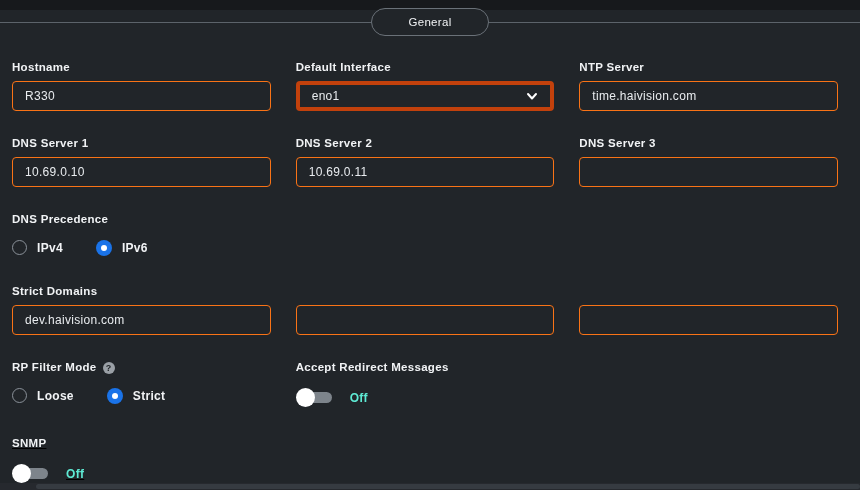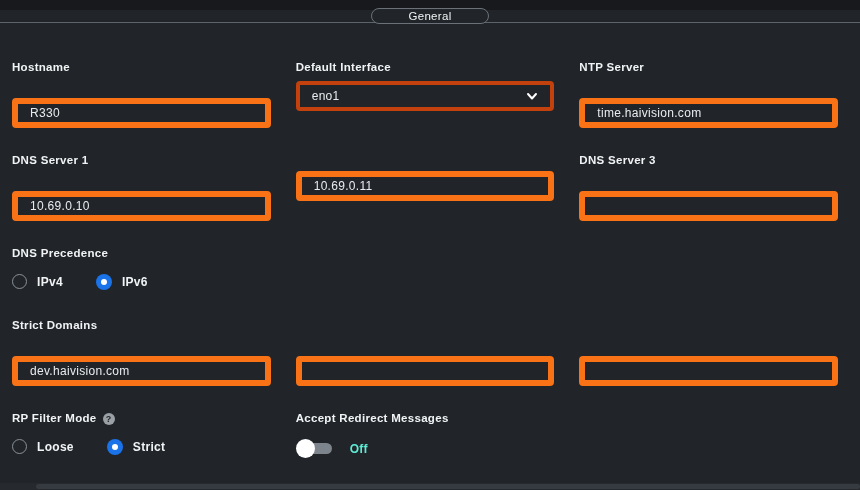--- a/index.html
+++ b/index.html
@@ -27,7 +27,7 @@
     position: absolute;
     left: 50%; top: -2px;
     transform: translateX(-50%);
-    width: 118px; height: 16px;
+    width: 118px; height: 28px;
     background: #212529;
     border: 1px solid #6a7178;
     border-radius: 15px;

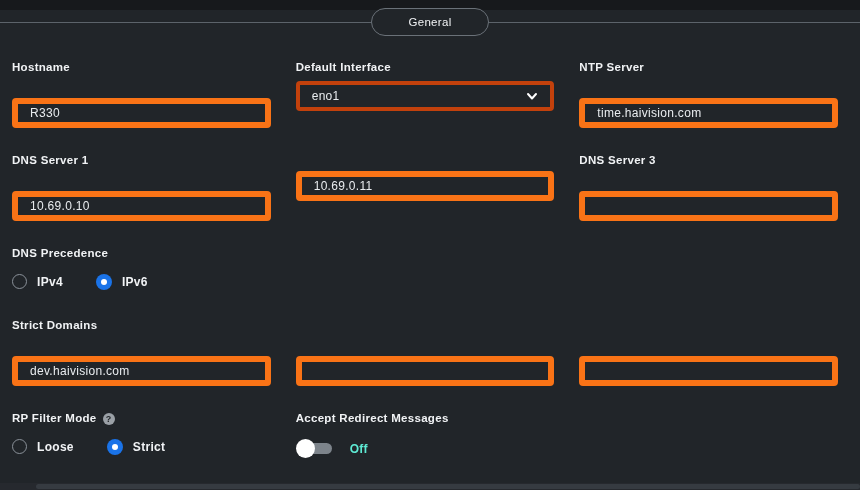--- a/index.html
+++ b/index.html
@@ -65,7 +65,7 @@
     width: 100%;
     height: 30px;
     background: transparent;
-    border: 6px solid #f97316;
+    border: 1px solid #f97316;
     border-radius: 4px;
     color: #e9ecef;
     font-family: "Liberation Sans", sans-serif;
@@ -73,7 +73,6 @@
     letter-spacing: 0.3px;
     padding: 0 12px;
     outline: none;
-    margin-top: 17px;
   }
   .select-box {
     position: relative;

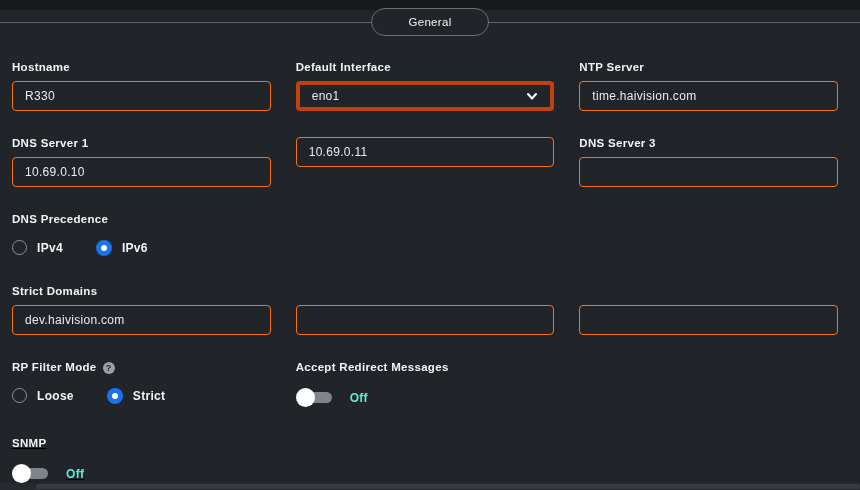--- a/index.html
+++ b/index.html
@@ -244,6 +244,7 @@
       <input class="text-input" type="text" value="10.69.0.10" style="">
     </div>
     <div>
+      <label class="field-label">DNS Server 2</label>
       <input class="text-input" type="text" value="10.69.0.11" style="">
     </div>
     <div>

